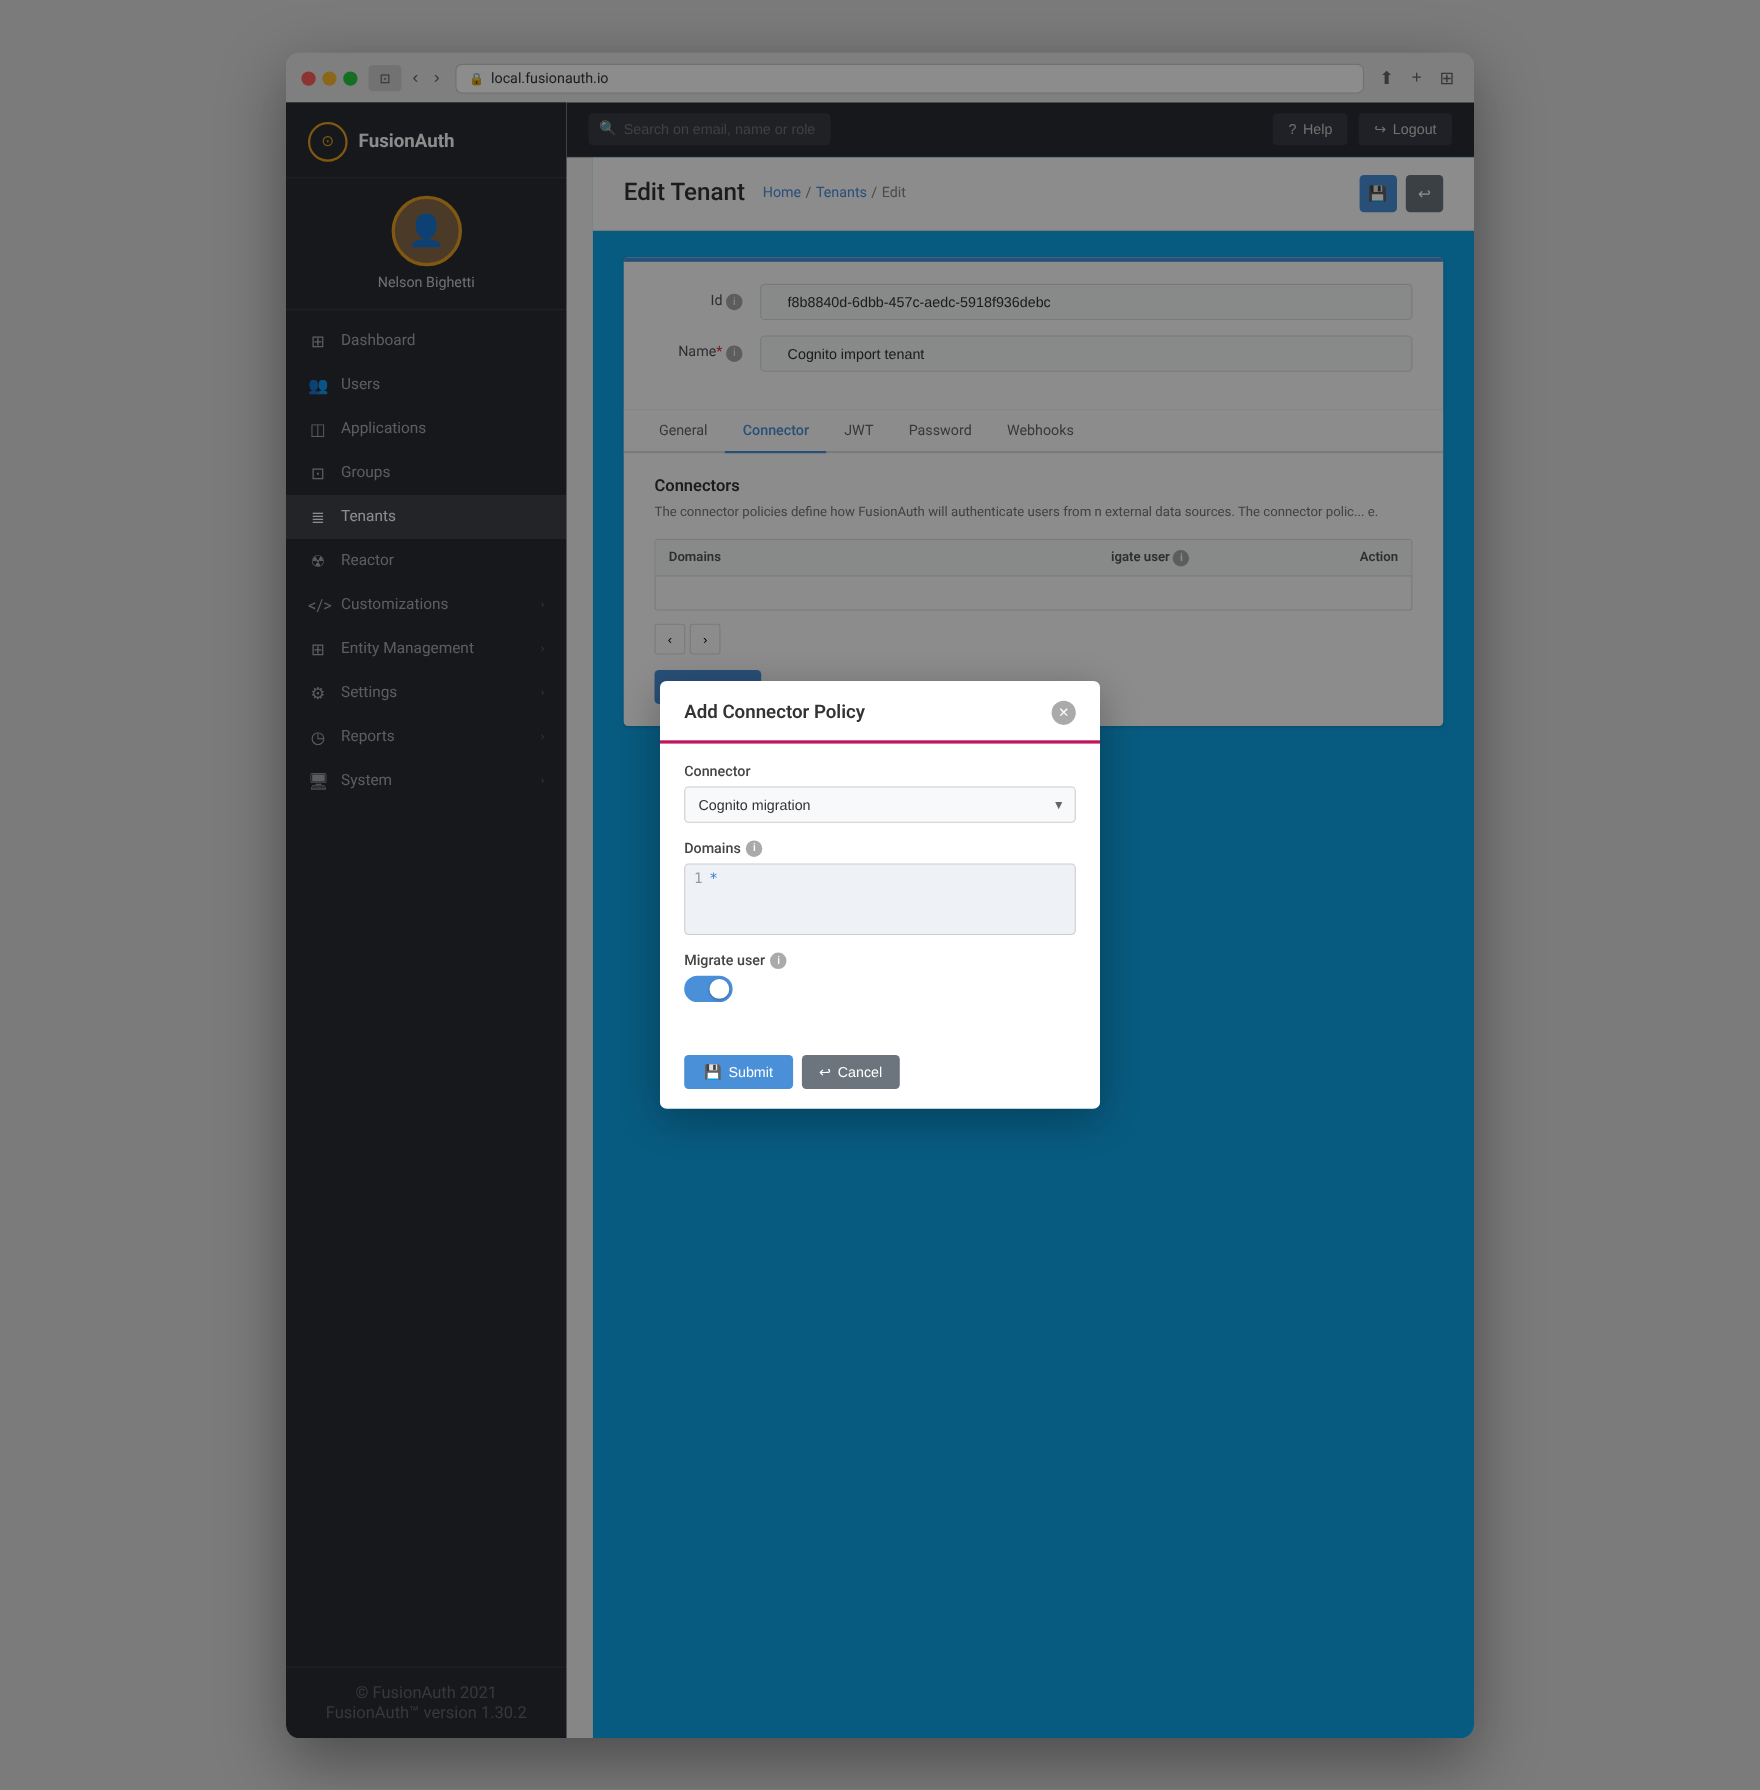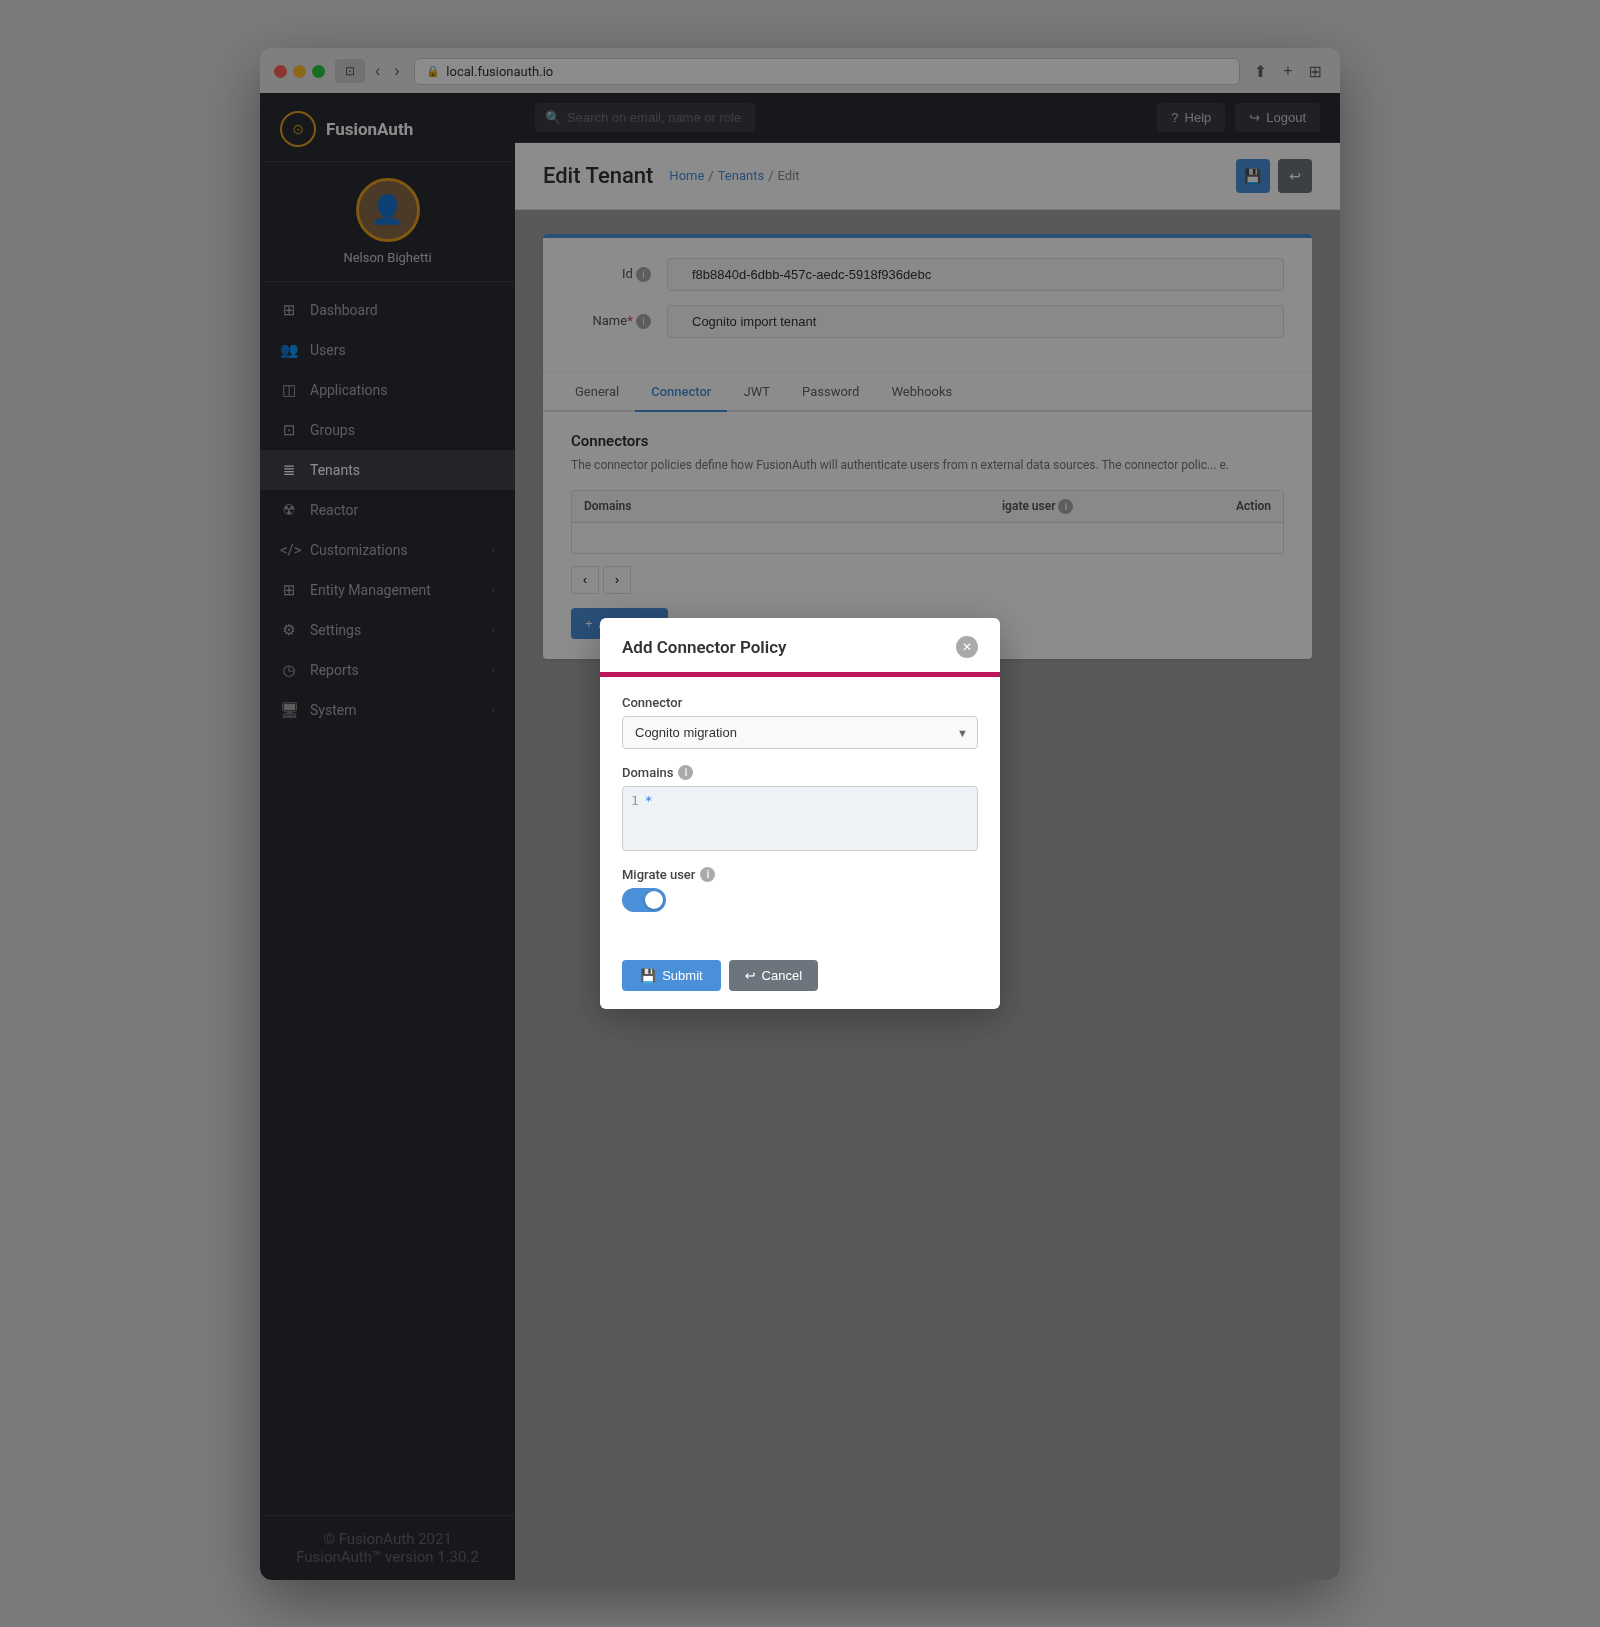--- a/index.html
+++ b/index.html
@@ -194,7 +194,8 @@
     .main-content {
       flex: 1;
       overflow-y: auto;
-      background: #a3a3a3;
+      background: #0ea5e9;
+      margin-left: 24px;
     }
 
     .page-header {

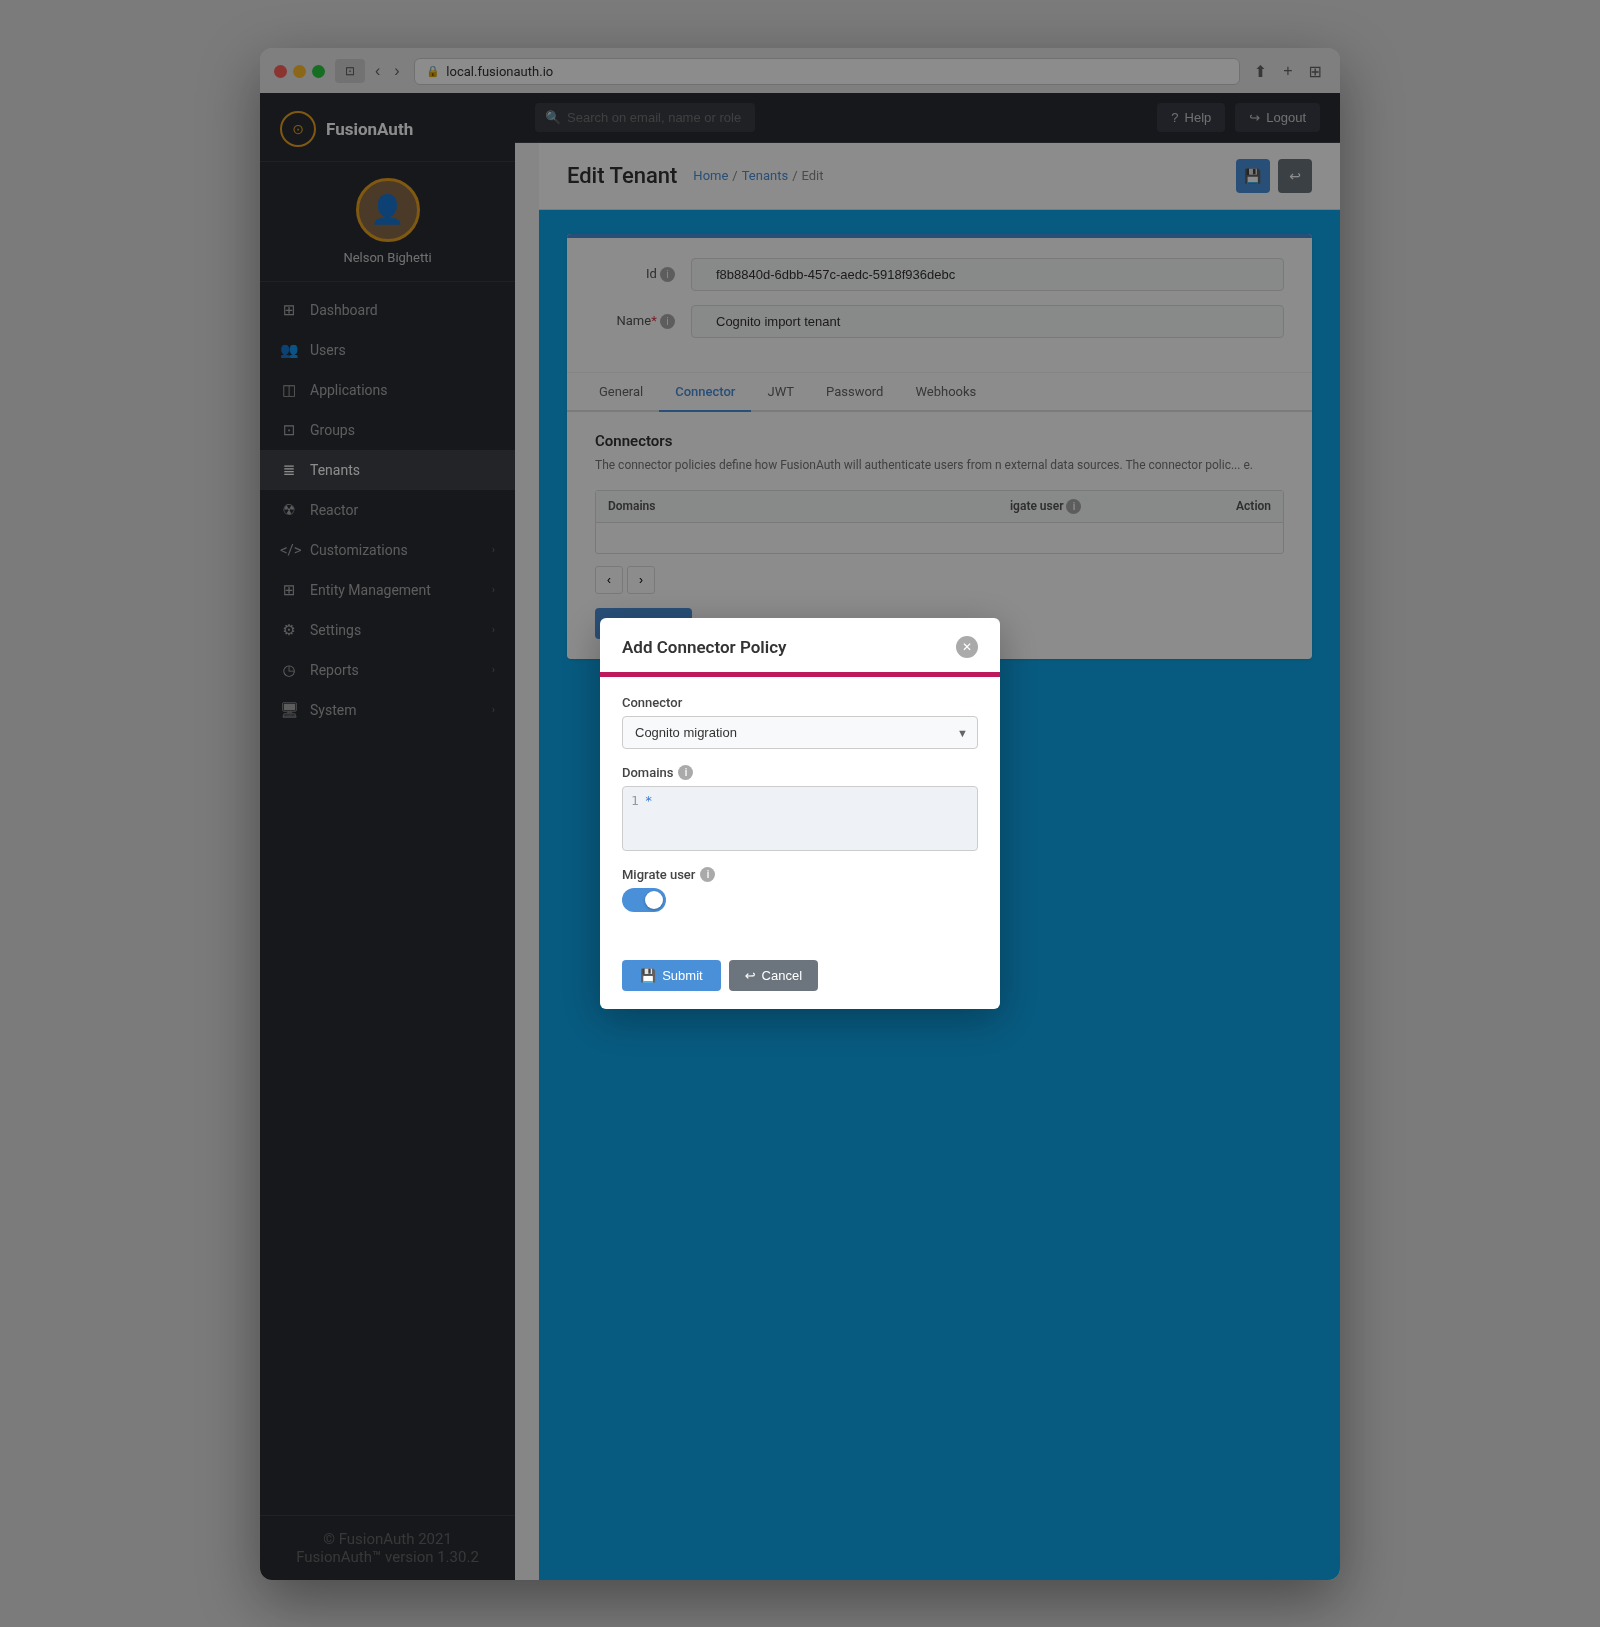--- a/index.html
+++ b/index.html
@@ -345,7 +345,7 @@
       align-items: center;
       justify-content: space-between;
       padding: 18px 22px 14px;
-      border-bottom: 5px solid #be185d;
+      border-bottom: 3px solid #be185d;
     }
     .modal-title { font-size: 17px; font-weight: 600; color: #333; }
     .modal-close {

